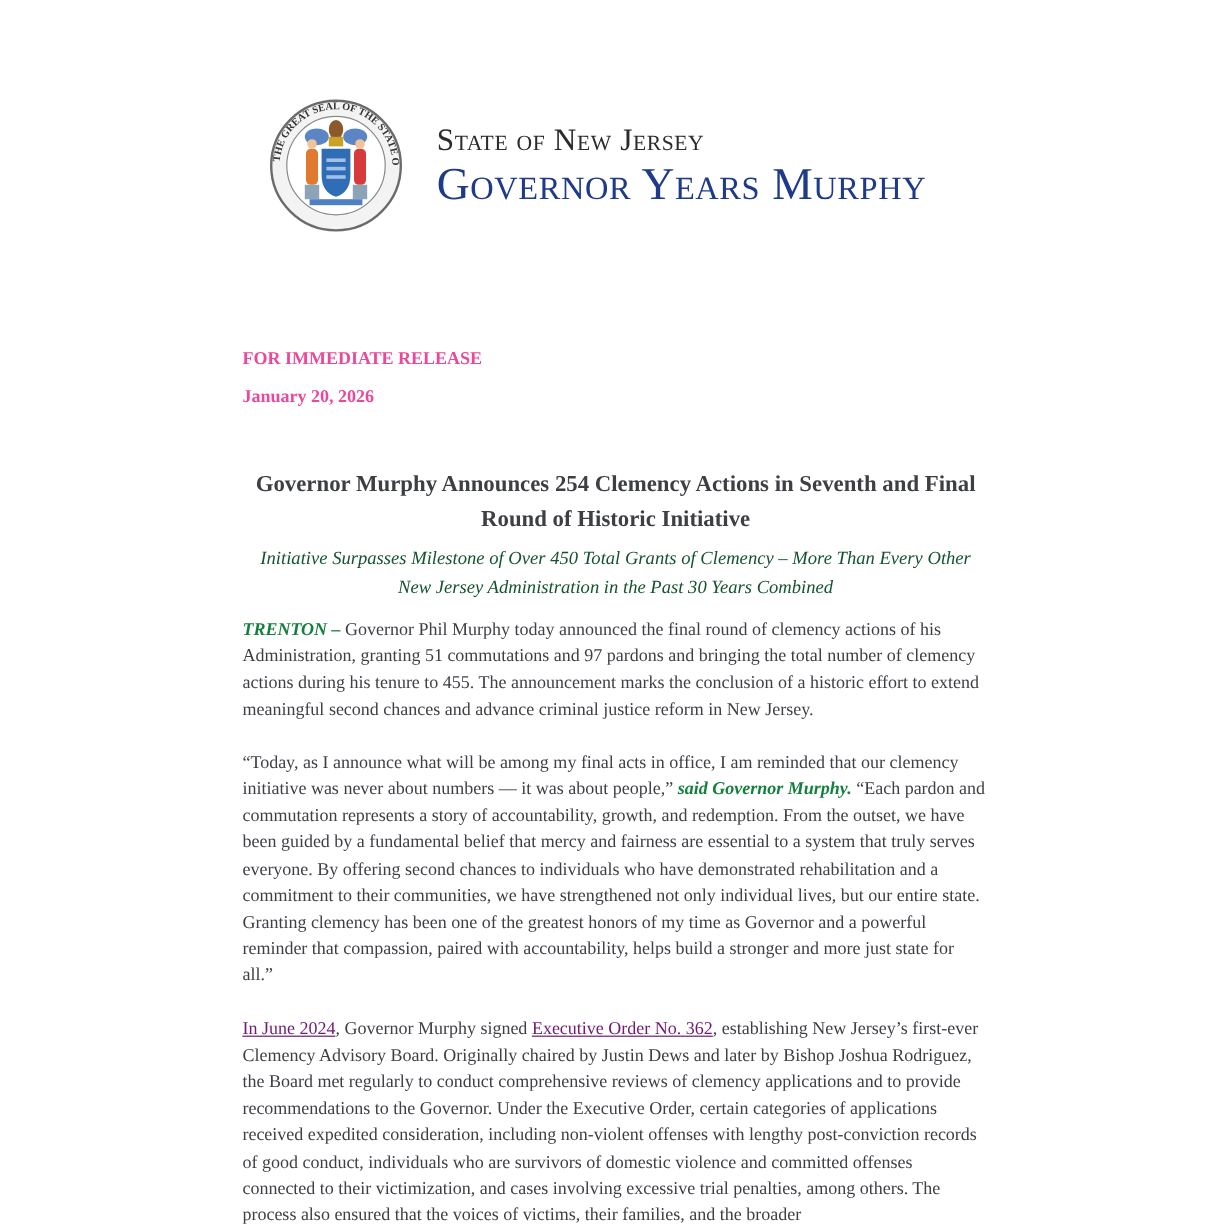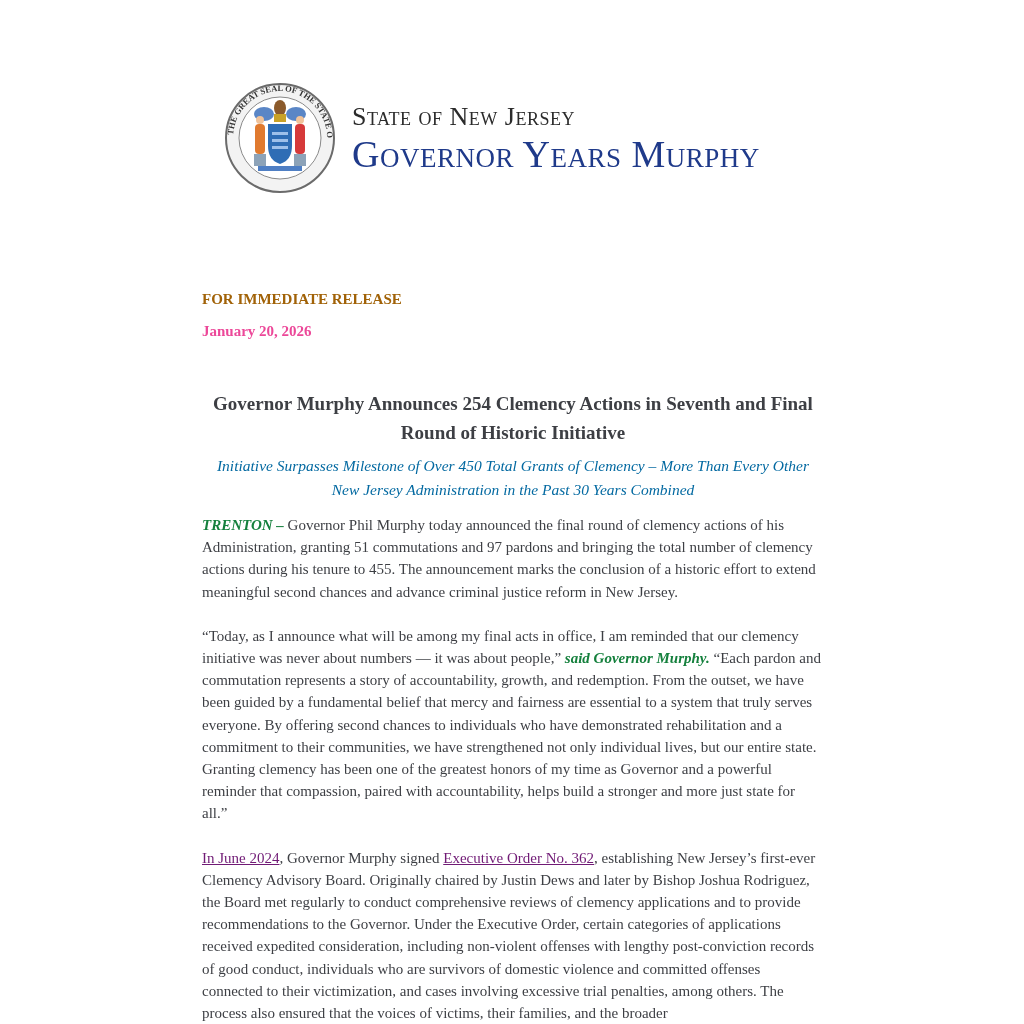--- a/index.html
+++ b/index.html
@@ -6,7 +6,7 @@
   body { width: 1024px; height: 1024px; overflow: hidden; position: relative; font-family: "Liberation Serif", "DejaVu Serif", serif; color: #3d3f44; }
   .header { position: absolute; left: 224px; top: 82px; width: 580px; height: 114px; }
   .seal { position: absolute; left: 0; top: 0; width: 112px; height: 112px; }
-  .brand { position: absolute; left: 128px; top: 20px; }
+  .brand { position: absolute; left: 140px; top: 20px; }
   .brand-top { font-family: "Liberation Serif", serif; font-size: 26px; color: #2b2b2b; letter-spacing: 0.5px; font-variant: small-caps; line-height: 30px; }
   .brand-bottom { font-family: "Liberation Serif", serif; font-size: 38px; color: #1f3a8a; letter-spacing: 0.5px; font-variant: small-caps; line-height: 40px; margin-top: 2px; }
   .content { position: absolute; left: 202px; top: 288px; width: 622px; }

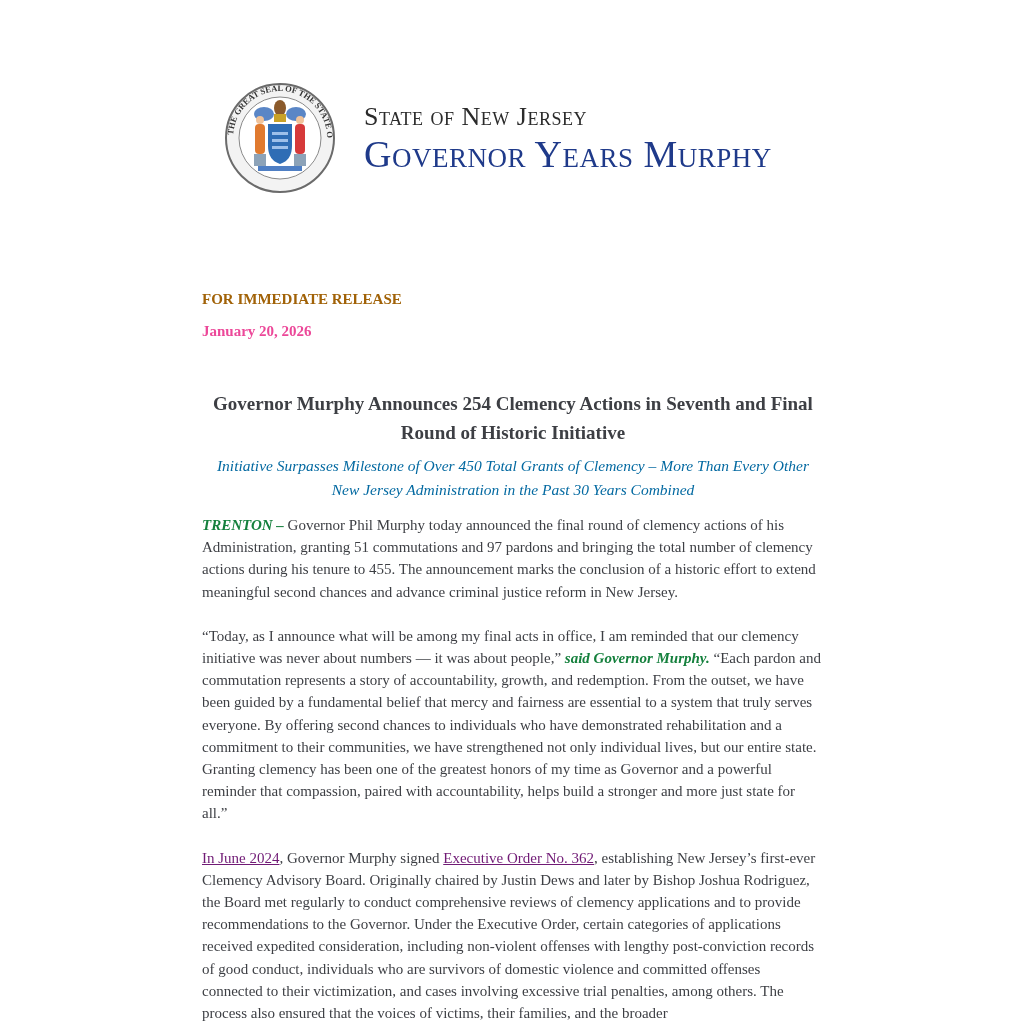--- a/index.html
+++ b/index.html
@@ -10,7 +10,7 @@
   .brand-top { font-family: "Liberation Serif", serif; font-size: 26px; color: #2b2b2b; letter-spacing: 0.5px; font-variant: small-caps; line-height: 30px; }
   .brand-bottom { font-family: "Liberation Serif", serif; font-size: 38px; color: #1f3a8a; letter-spacing: 0.5px; font-variant: small-caps; line-height: 40px; margin-top: 2px; }
   .content { position: absolute; left: 202px; top: 288px; width: 622px; }
-  .release { font-weight: bold; font-size: 15px; color: #a16207; margin: 0; line-height: 22px; }
+  .release { font-weight: bold; font-size: 15px; color: #ec4899; margin: 0; line-height: 22px; }
   .date { font-weight: bold; font-size: 15px; color: #ec4899; margin: 10px 0 0 0; line-height: 22px; }
   .title { text-align: center; font-weight: bold; font-size: 19px; line-height: 29px; color: #3d3f44; margin: 47px 0 0 0; }
   .subtitle { text-align: center; font-style: italic; font-size: 15.5px; line-height: 24px; color: #0369a1; margin: 7px 0 0 0; }

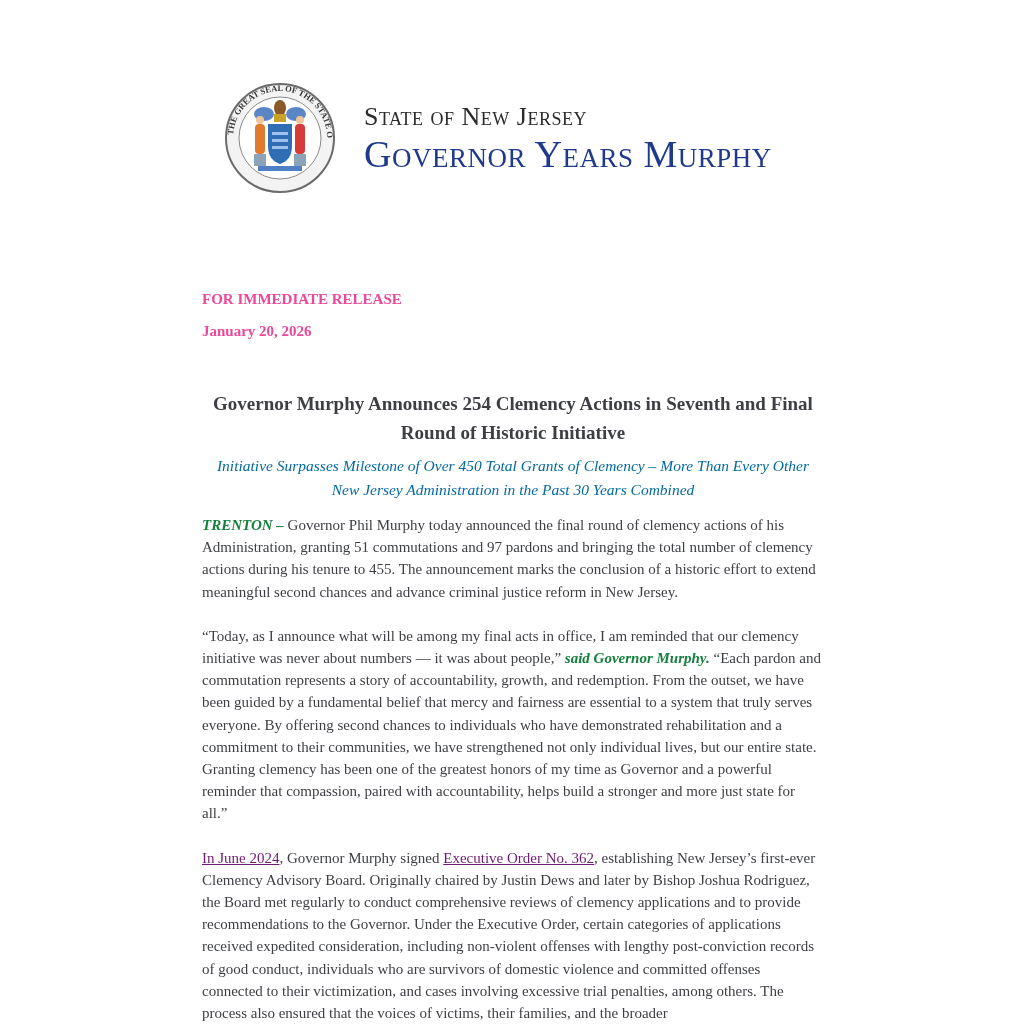--- a/index.html
+++ b/index.html
@@ -13,7 +13,7 @@
   .release { font-weight: bold; font-size: 15px; color: #ec4899; margin: 0; line-height: 22px; }
   .date { font-weight: bold; font-size: 15px; color: #ec4899; margin: 10px 0 0 0; line-height: 22px; }
   .title { text-align: center; font-weight: bold; font-size: 19px; line-height: 29px; color: #3d3f44; margin: 47px 0 0 0; }
-  .subtitle { text-align: center; font-style: italic; font-size: 15.5px; line-height: 24px; color: #0369a1; margin: 7px 0 0 0; }
+  .subtitle { text-align: center; font-style: italic; font-size: 15.5px; line-height: 24px; color: #14532d; margin: 7px 0 0 0; }
   p.body { font-size: 15px; line-height: 22.2px; margin: 12px 0 0 0; color: #3d3f44; }
   p.body + p.body { margin-top: 22px; }
   a.link { color: #701a75; text-decoration: underline; }

